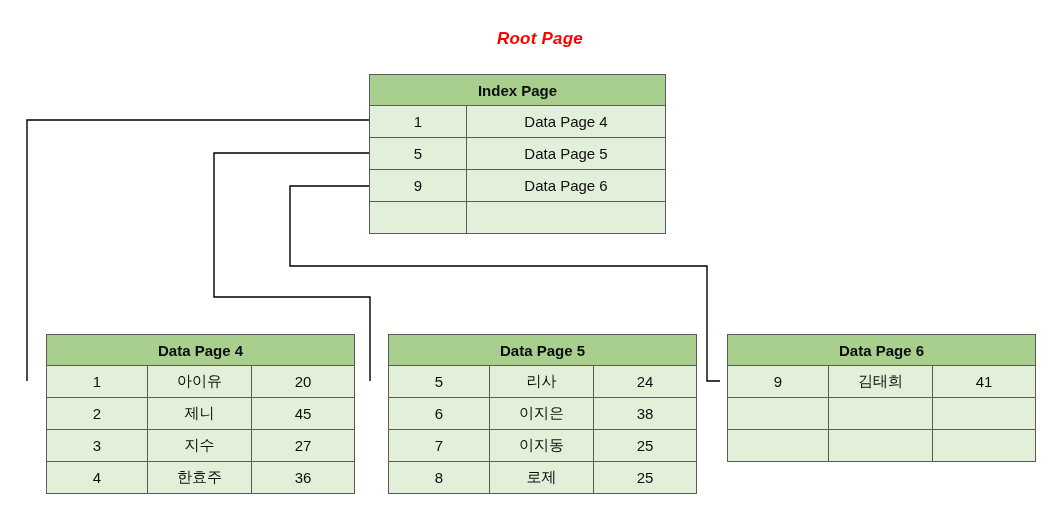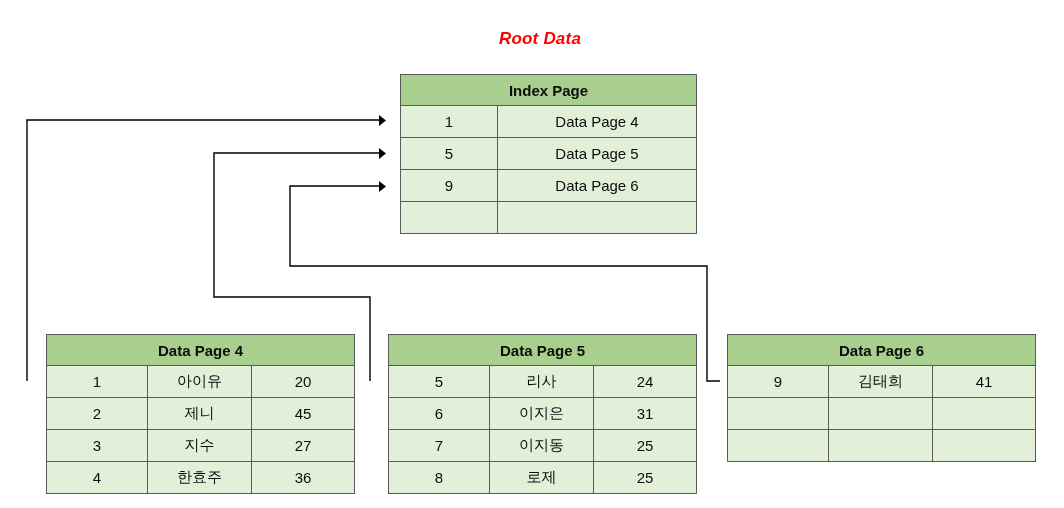--- a/index.html
+++ b/index.html
@@ -120,7 +120,7 @@
     </g>
   </svg>
 
-  <div class="caption" id="cap-root">Root Data</div>
+  <div class="caption" id="cap-root">Root Page</div>
 
 
   <table class="page-table" id="index-page">

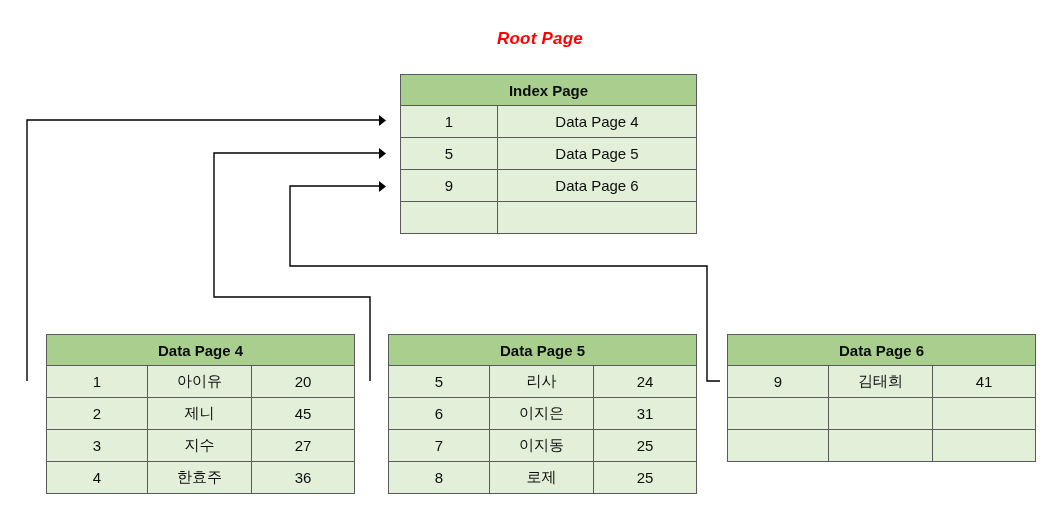--- a/index.html
+++ b/index.html
@@ -84,7 +84,7 @@
   .page-table td.empty-cell { background: #E2EFD9; }
 
   
-  #index-page          { left: 400px; top: 74px;  width: 296px; }
+  #index-page          { left: 369px; top: 74px;  width: 296px; }
   #index-page col.c-key { width: 97px; }
   #index-page col.c-ptr { width: 199px; }
 

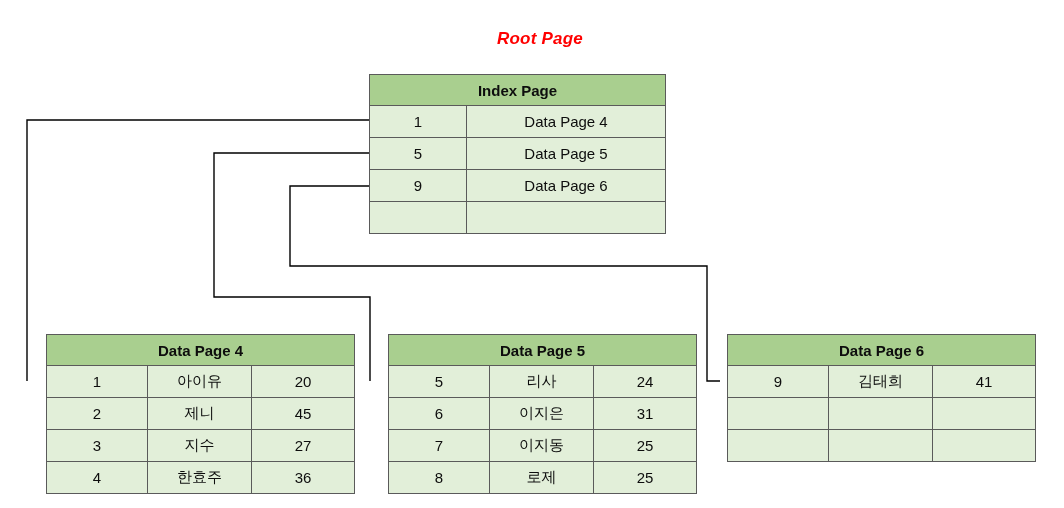--- a/index.html
+++ b/index.html
@@ -208,7 +208,7 @@
       <tr>
         <td>6</td>
         <td>이지은</td>
-        <td>31</td>
+        <td>38</td>
       </tr>
       <tr>
         <td>7</td>

